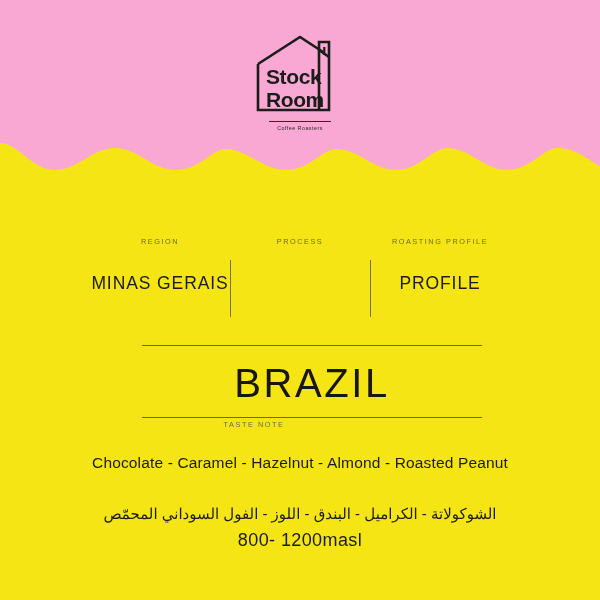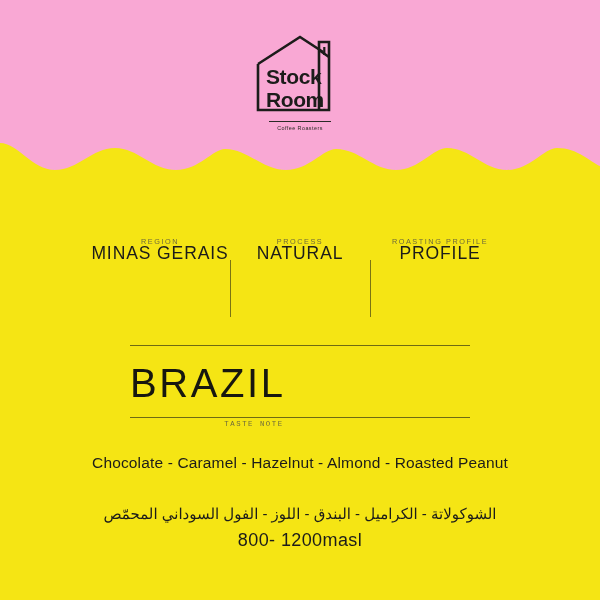--- a/index.html
+++ b/index.html
@@ -113,6 +113,7 @@
     line-height: 1;
   }
   .spec-value {
+    margin-top: 30px;
     font-size: 17.5px;
     letter-spacing: 0.9px;
     color: #1C1C1A;

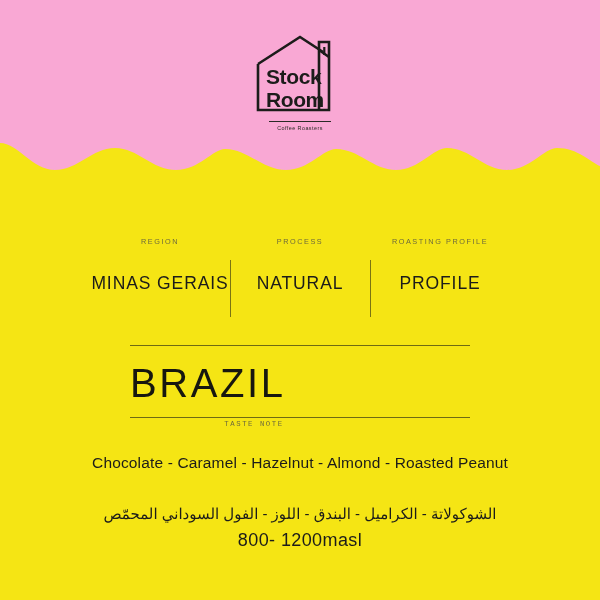--- a/index.html
+++ b/index.html
@@ -241,7 +241,6 @@
     </div>
     <div class="spec-col">
       <div class="spec-label">PROCESS</div>
-      <div class="spec-value">NATURAL</div>
     </div>
     <div class="spec-col">
       <div class="spec-label">ROASTING PROFILE</div>

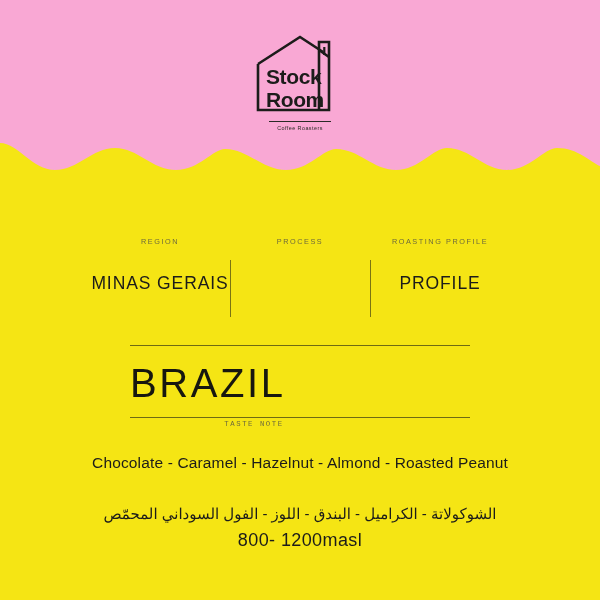--- a/index.html
+++ b/index.html
@@ -124,10 +124,10 @@
   
   #origin-block {
     position: absolute;
-    left: 130px;
+    left: 142px;
     top: 345px;
     width: 340px;
-    text-align: left;
+    text-align: center;
   }
   .origin-rule {
     height: 1px;

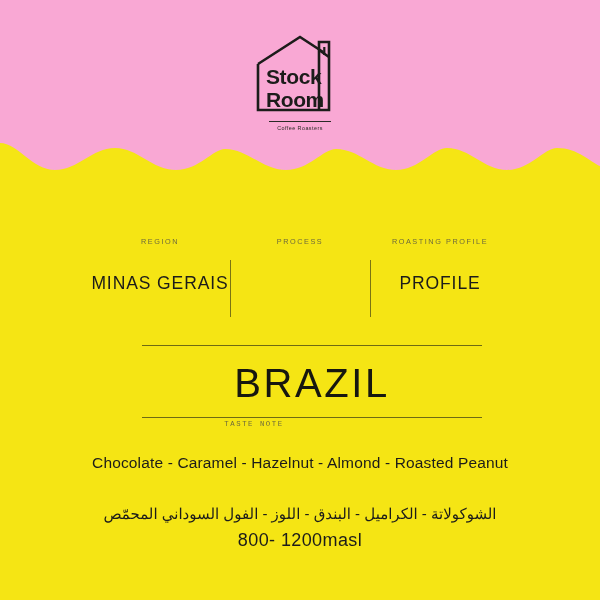--- a/index.html
+++ b/index.html
@@ -154,7 +154,6 @@
     letter-spacing: 1.55px;
     color: #6E6A3C;
     line-height: 1;
-    font-family: Liberation Mono, monospace;
   }
   #taste-note-en {
     position: absolute;

